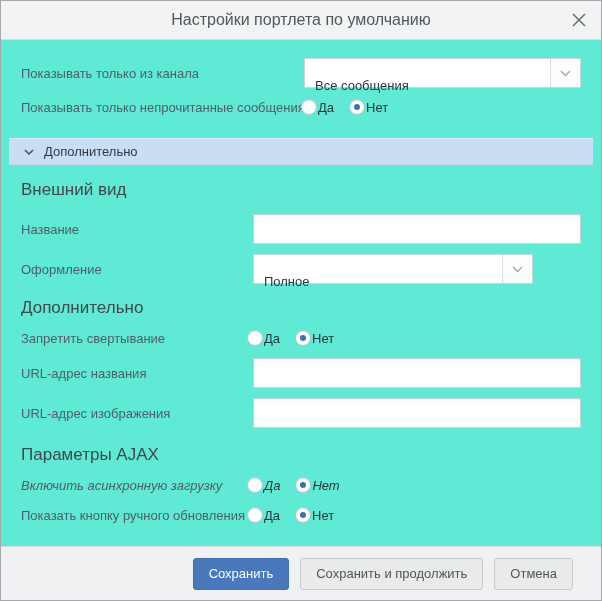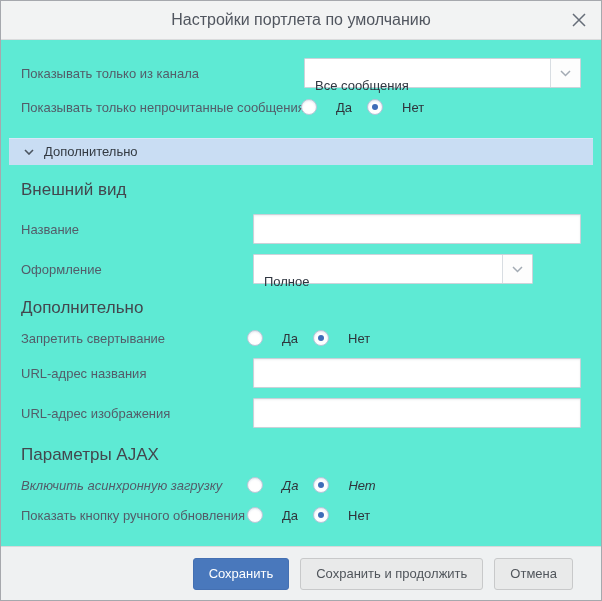--- a/index.html
+++ b/index.html
@@ -43,7 +43,7 @@
   }
   
   .radio-group{ position:absolute; top:50%; transform:translateY(-50%); display:flex; align-items:center; gap:15px; }
-  .radio-opt{ display:flex; align-items:center; gap:19px; cursor:pointer; }
+  .radio-opt{ display:flex; align-items:center; gap:1px; cursor:pointer; }
   .radio{
     width:16px; height:16px; box-sizing:border-box; border-radius:50%;
     border:1px solid #b9c6d6; background:#fff; position:relative;

